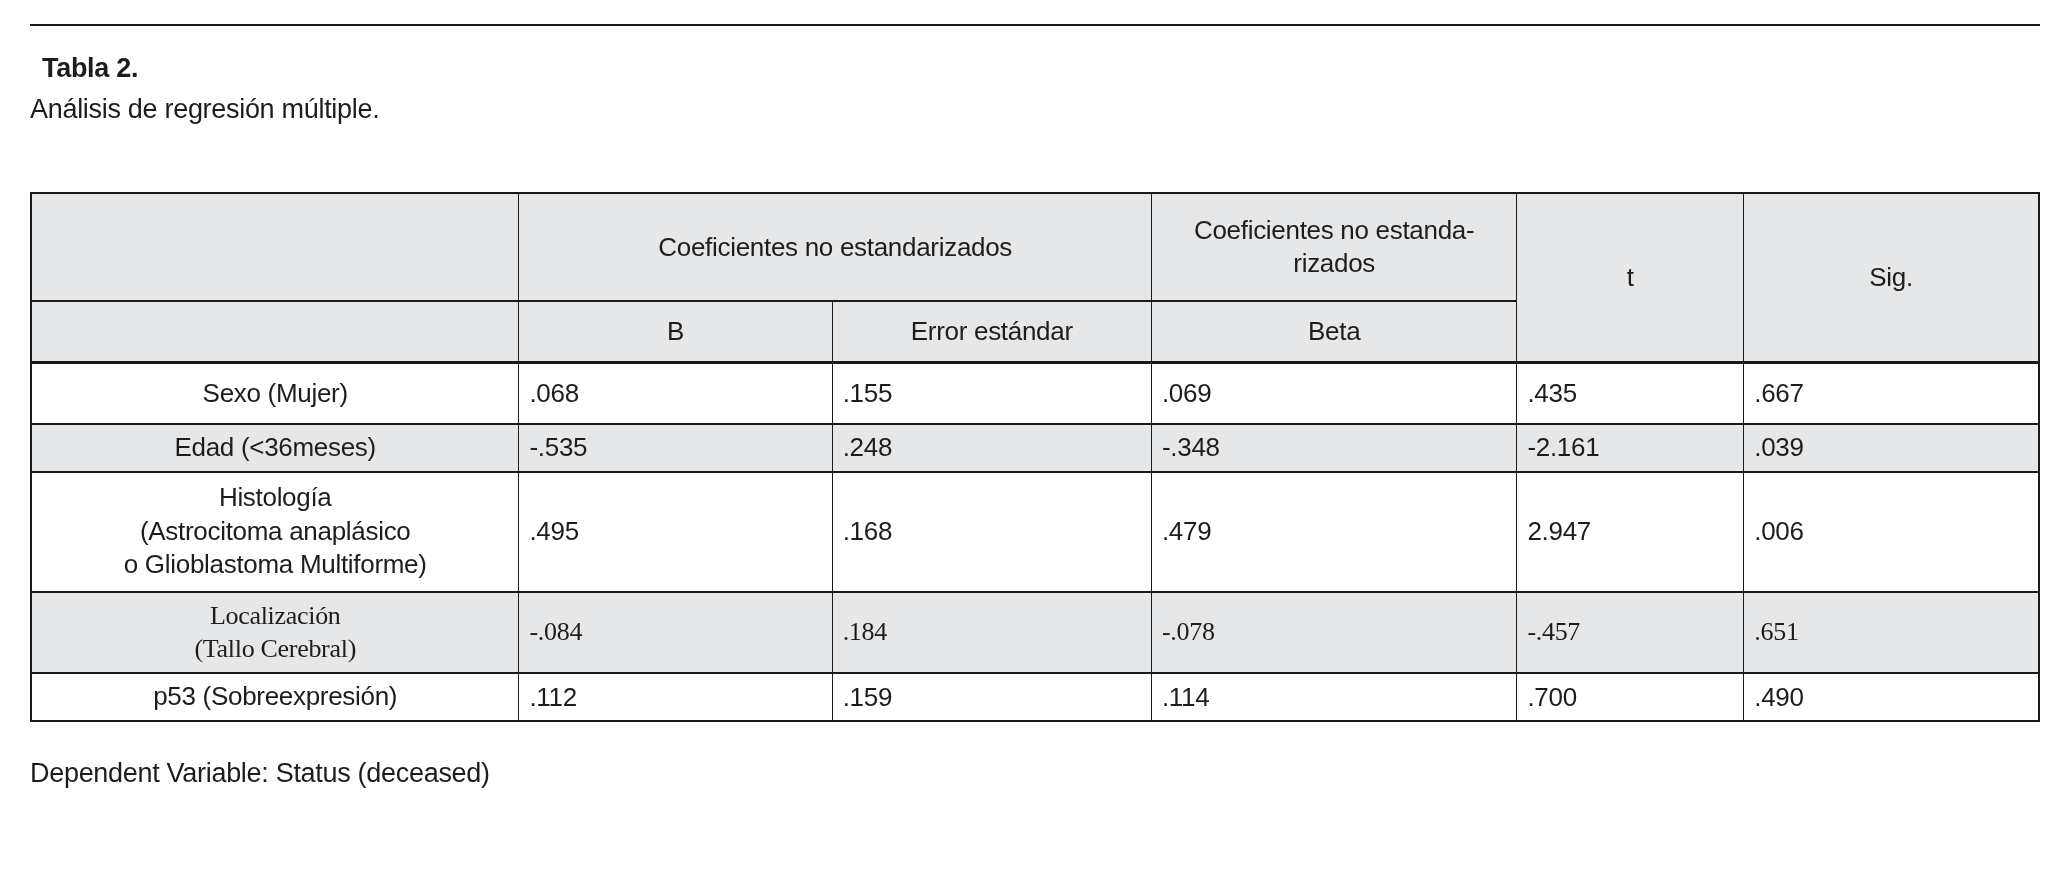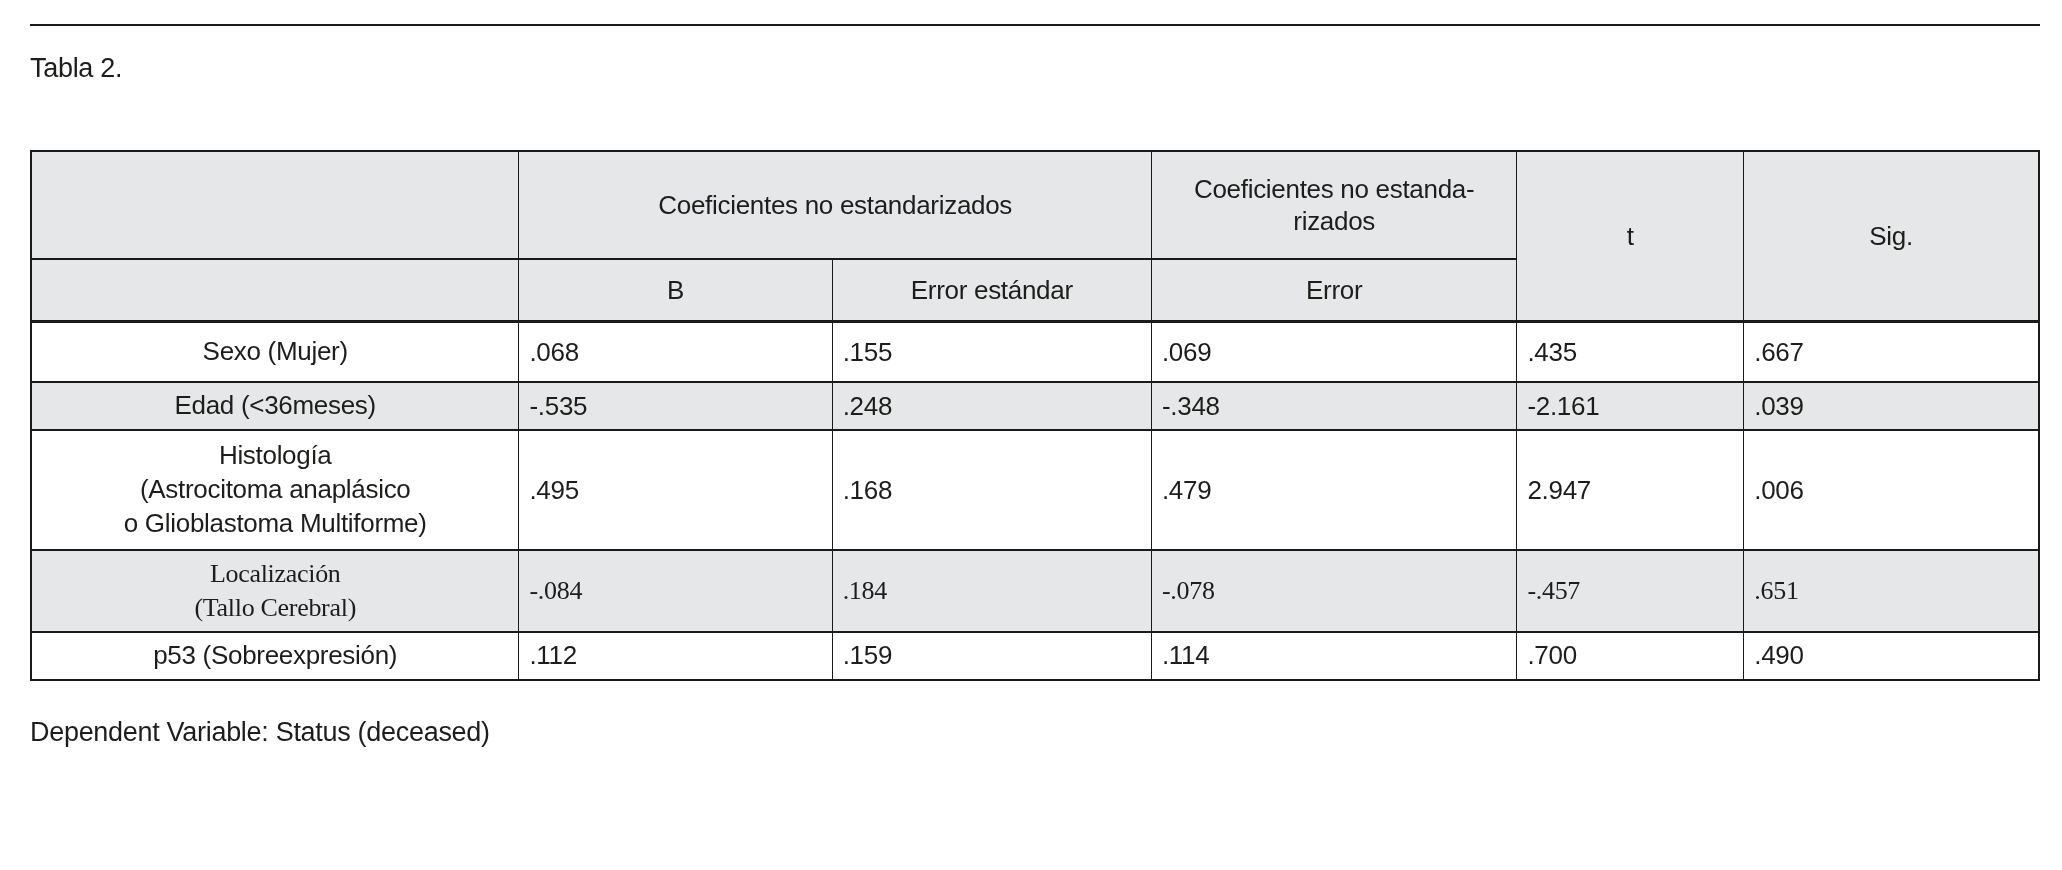--- a/index.html
+++ b/index.html
@@ -25,9 +25,9 @@
     margin: 24px 0 0 0;
   }
   .table-title {
-    margin: 26px 0 0 0;
+    margin: 26px 0 0 12px;
     font-size: 27px;
-    font-weight: normal;
+    font-weight: bold;
     line-height: 1.2;
   }
   .table-subtitle {

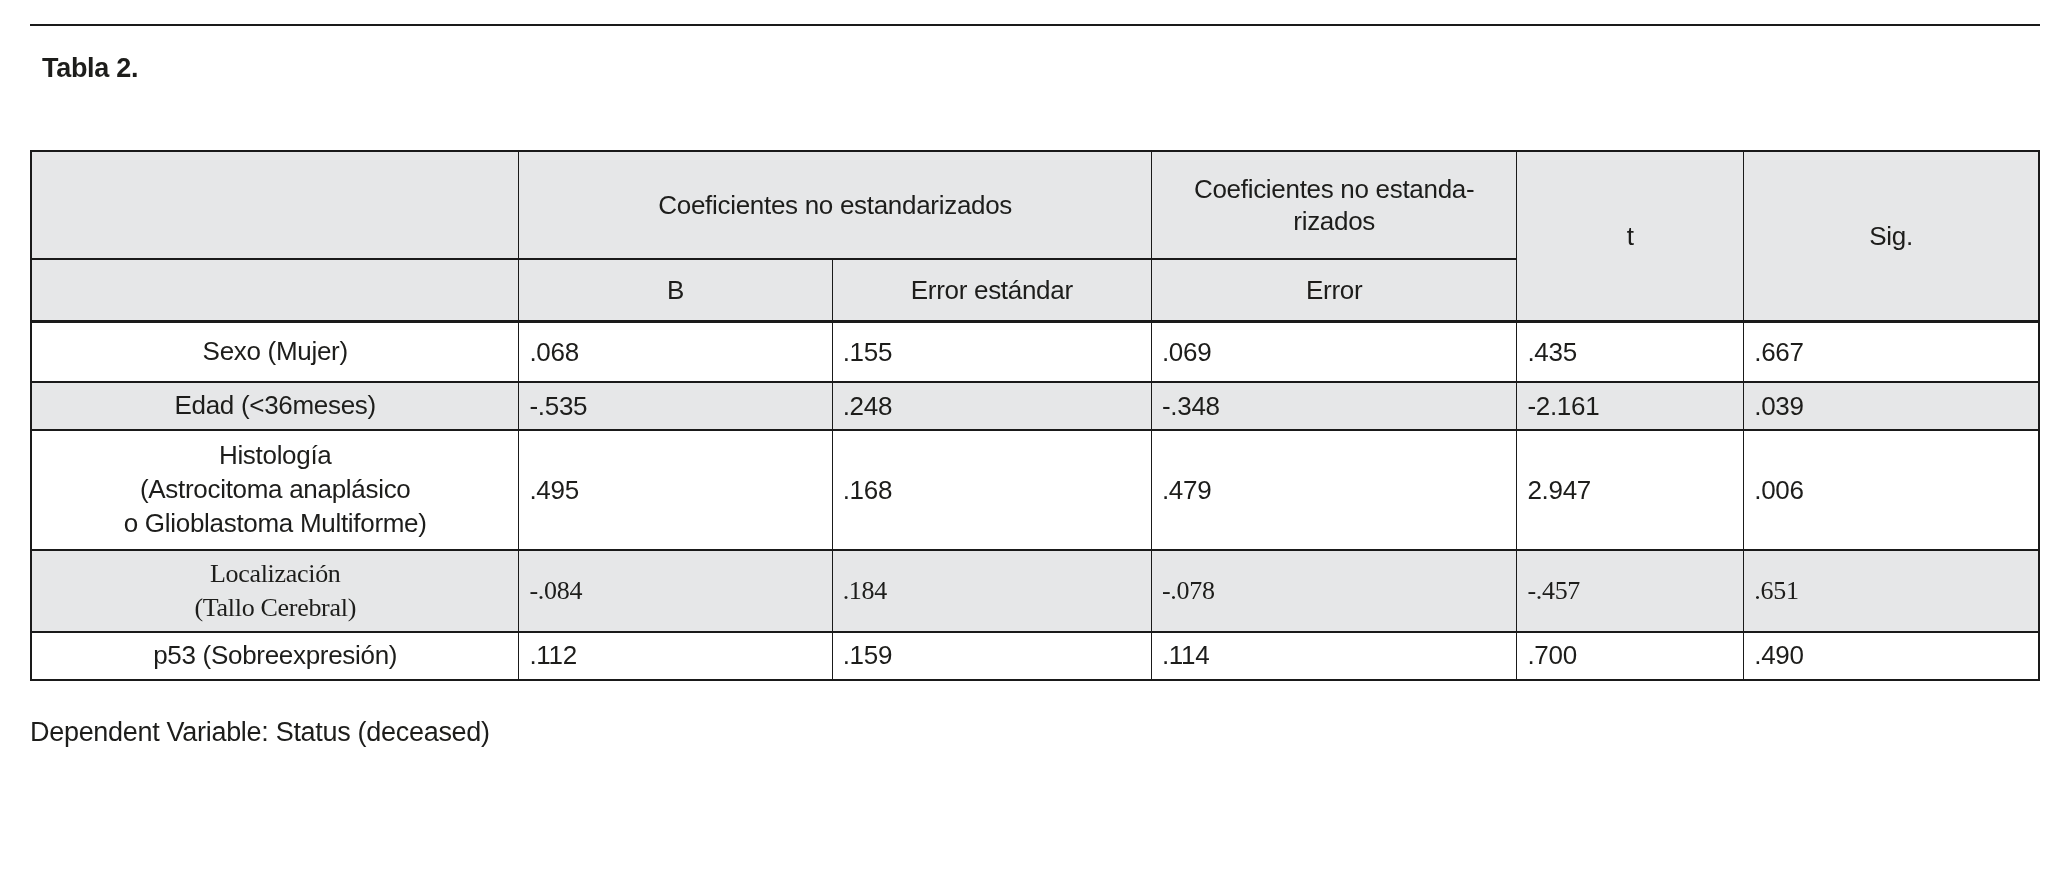--- a/index.html
+++ b/index.html
@@ -105,6 +105,7 @@
   <hr class="top-rule">
 
   <p class="table-title">Tabla 2.</p>
+  <p class="table-subtitle">Análisis de regresión múltiple.</p>
 
   <table class="reg-table">
     <colgroup>

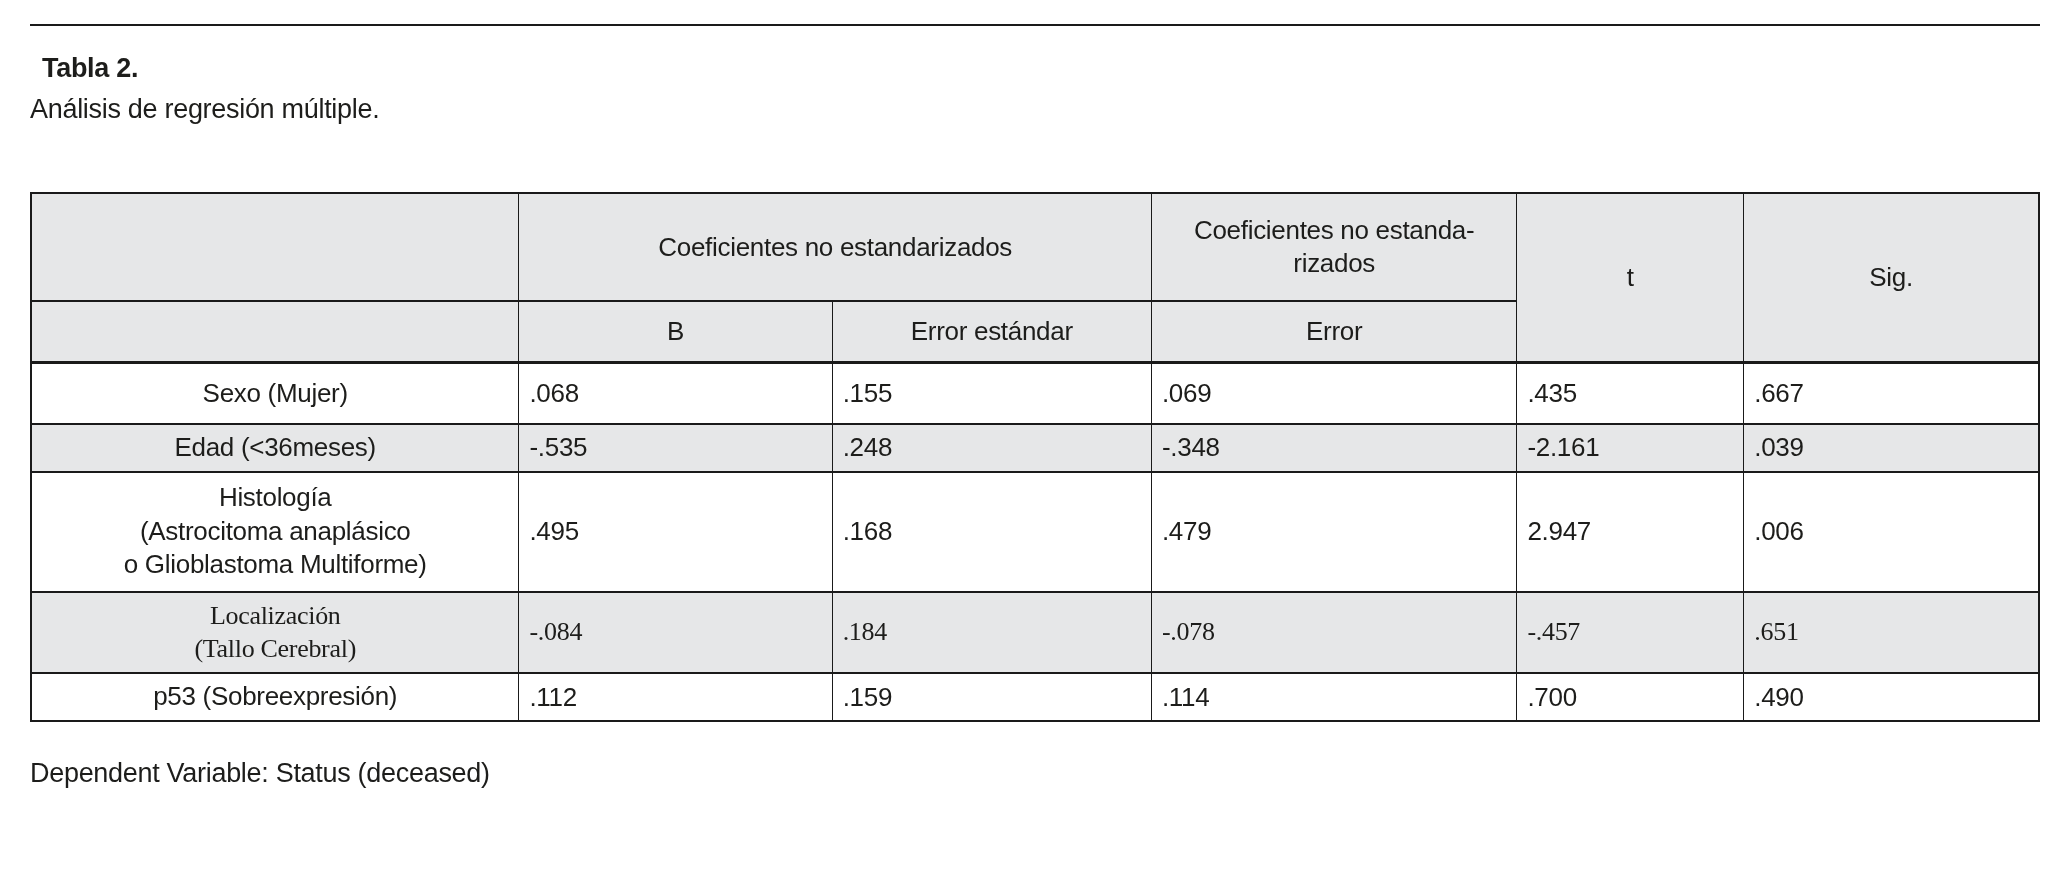--- a/index.html
+++ b/index.html
@@ -129,7 +129,7 @@
         <td></td>
         <th class="sub-head">B</th>
         <th class="sub-head">Error estándar</th>
-        <th class="sub-head">Error</th>
+        <th class="sub-head">Beta</th>
       </tr>
     </thead>
     <tbody>

